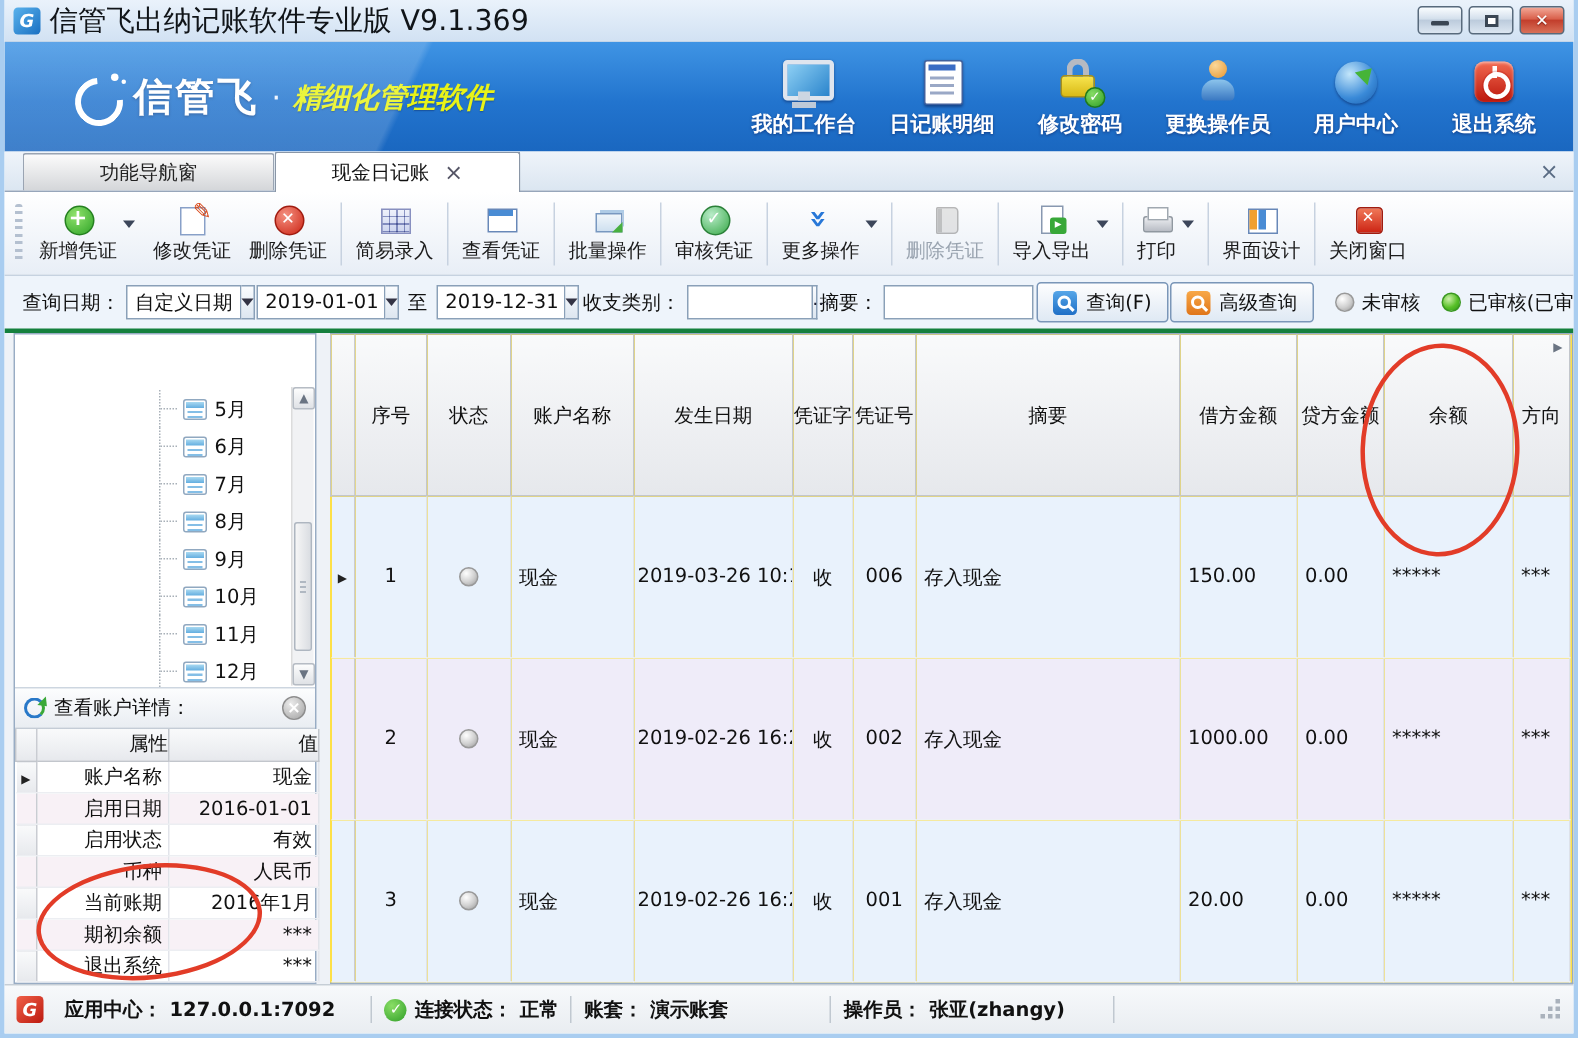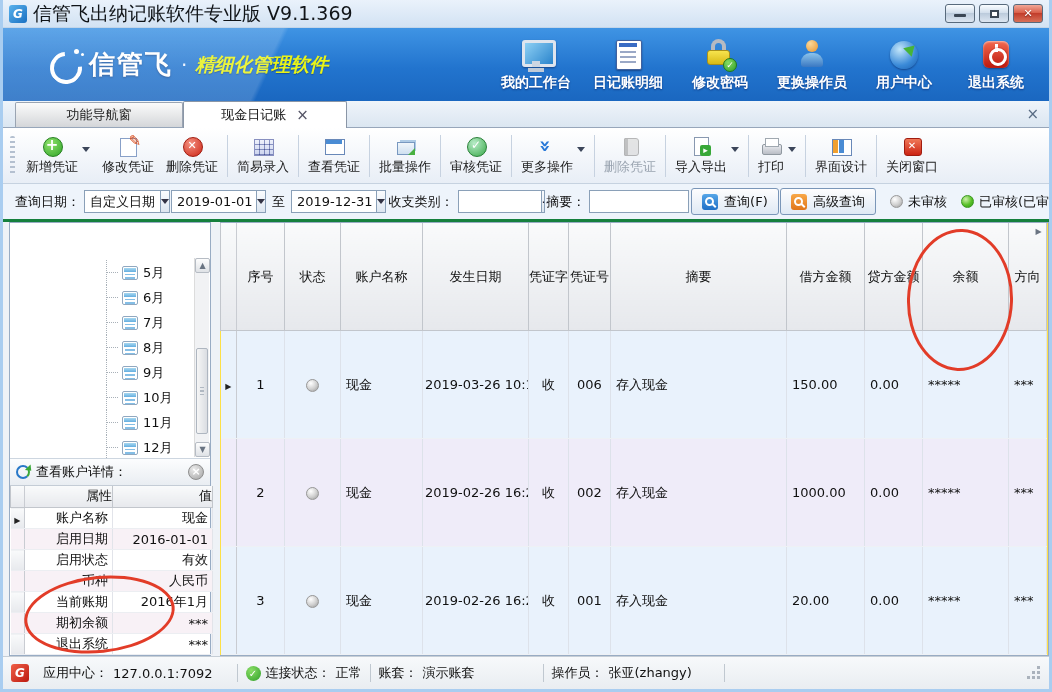--- a/index.html
+++ b/index.html
@@ -169,7 +169,7 @@
   .hthumb::after { content: ""; position: absolute; top: 3px; left: 88px; width: 10px; height: 8px; background: repeating-linear-gradient(90deg, #b0b8c2 0 1.5px, transparent 1.5px 3.5px); }
 
   
-  .statusbar { height: 33px; background: linear-gradient(#f7f9fb, #e9edf1); border-top: 1px solid #c6ced6; display: flex; align-items: center; padding: 0 8px; gap: 8px; font-size: 13px; }
+  .statusbar { height: 33px; background: linear-gradient(#f7f9fb, #e9edf1); border-top: 1px solid #c6ced6; display: flex; align-items: center; padding: 0 8px; gap: 8px; font-size: 13px; font-weight: bold; }
   .ssep { width: 1px; height: 18px; background: #c0c8d0; }
   .sitem { display: flex; align-items: center; gap: 5px; white-space: nowrap; }
   .schk { width: 15px; height: 15px; border-radius: 50%; background: radial-gradient(circle at 35% 30%, #8ade66, #2f9e28); position: relative; flex: 0 0 auto; }

